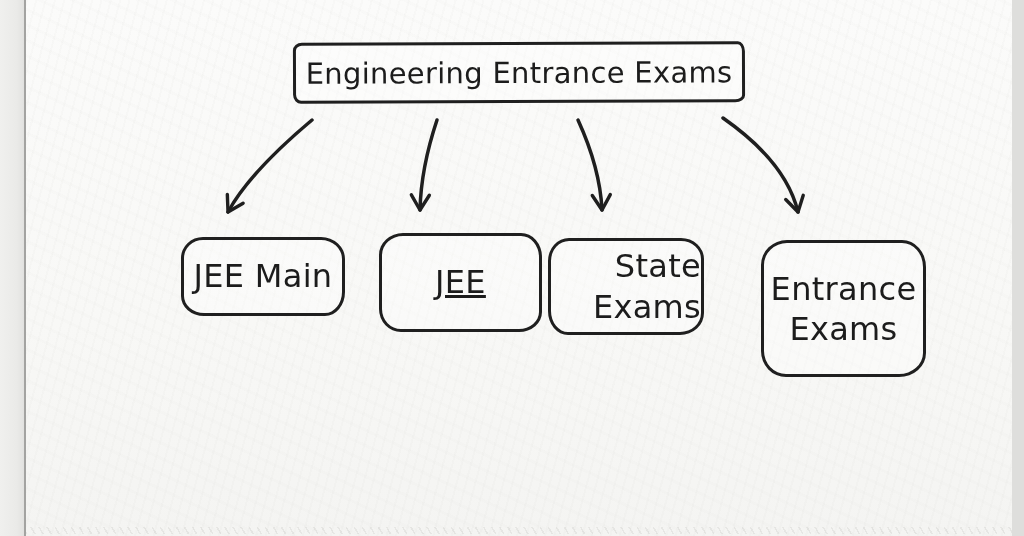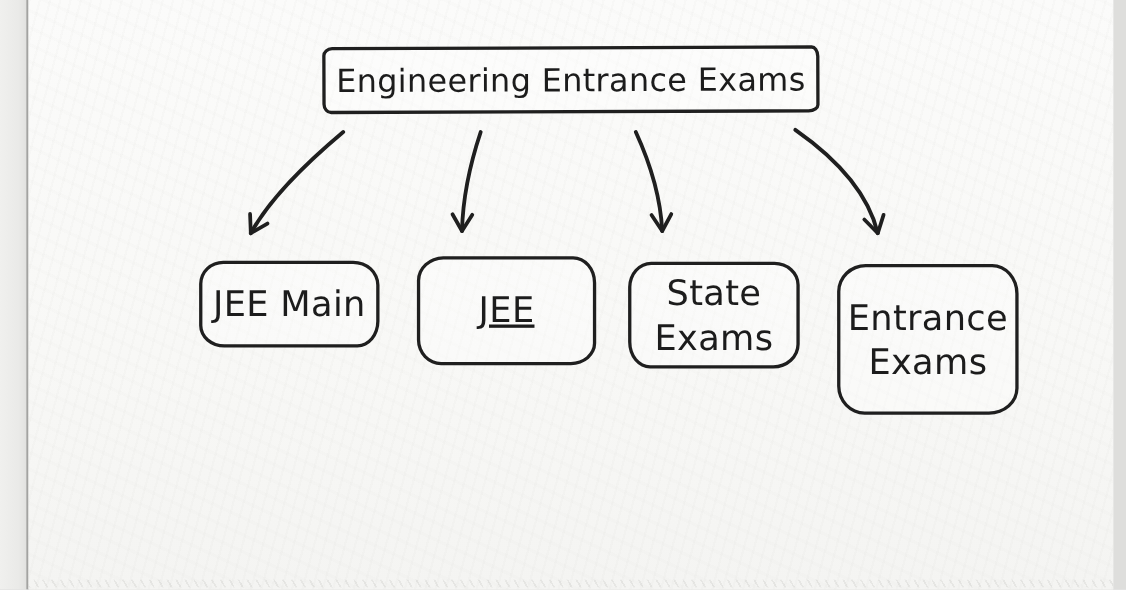--- a/index.html
+++ b/index.html
@@ -91,10 +91,11 @@
     text-decoration: underline;
   }
   #node-state-exams {
-    left: 533px; top: 238px;
+    left: 510px; top: 238px;
     width: 156px; height: 97px;
     border-radius: 21px 23px 24px 20px / 23px 21px 22px 24px;
     line-height: 41px;
+    align-items: flex-end;
   }
   #node-private-university {
     left: 723px; top: 240px;

